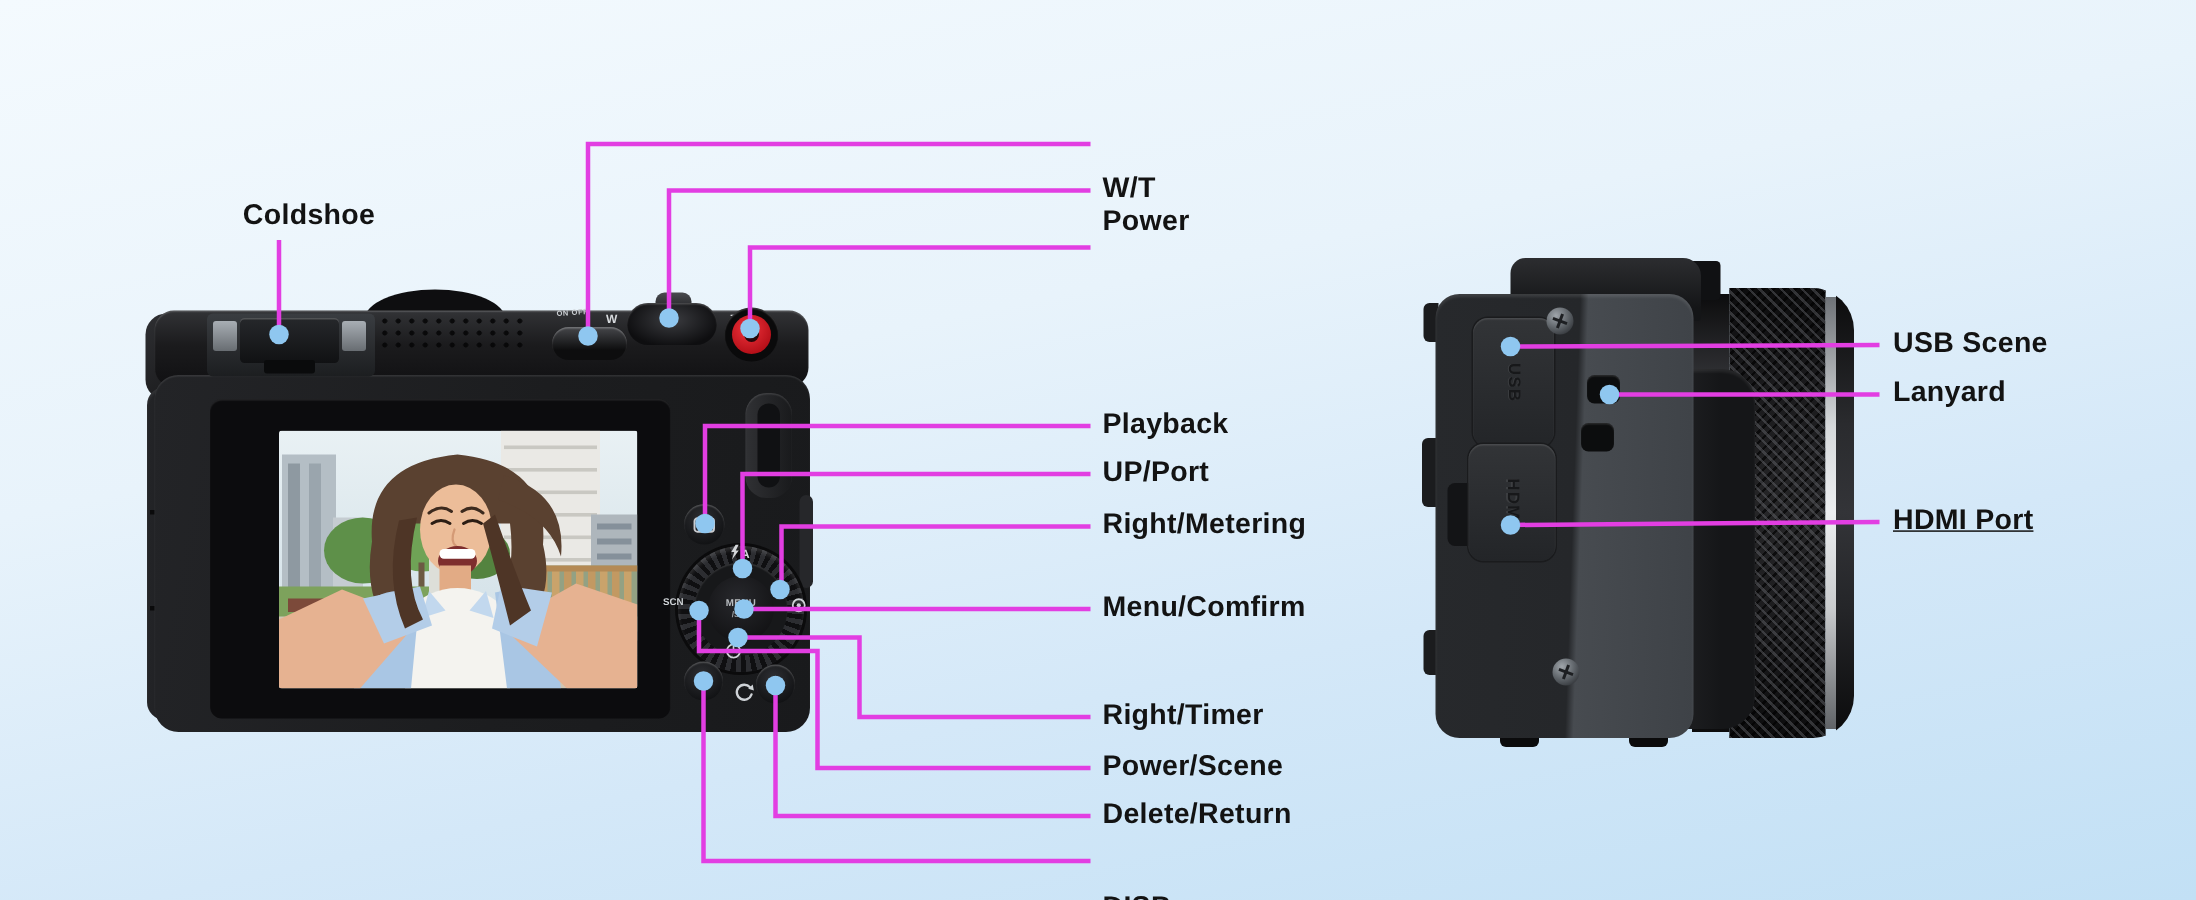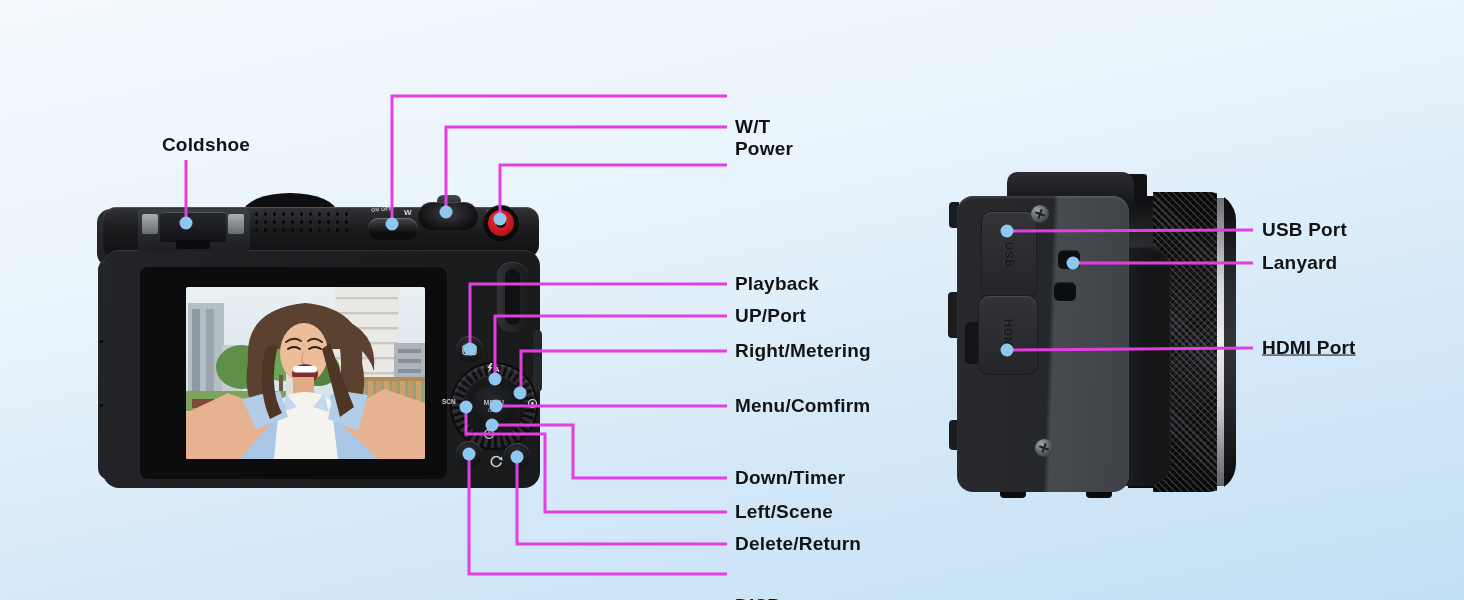--- a/index.html
+++ b/index.html
@@ -331,7 +331,7 @@
       <div class="callout-label" style="left: 735px; top: 512px; color: rgb(19, 19, 19);">Left/Scene</div>
       <div class="callout-label" style="left: 735px; top: 544px; color: rgb(19, 19, 19);">Delete/Return</div>
       <div class="callout-label" style="left: 735px; top: 606px; color: rgb(19, 19, 19);">DISP</div>
-      <div class="callout-label" style="left: 1262px; top: 230px; color: rgb(19, 19, 19);">USB Port</div>
+      <div class="callout-label" style="left: 1262px; top: 230px; color: rgb(19, 19, 19);">USB Scene</div>
       <div class="callout-label" style="left: 1262px; top: 263px; color: rgb(19, 19, 19);">Lanyard</div>
       <div class="callout-label" style="left: 1262px; top: 348px; color: rgb(19, 19, 19); text-decoration: underline;">HDMI Port</div>
     </div>

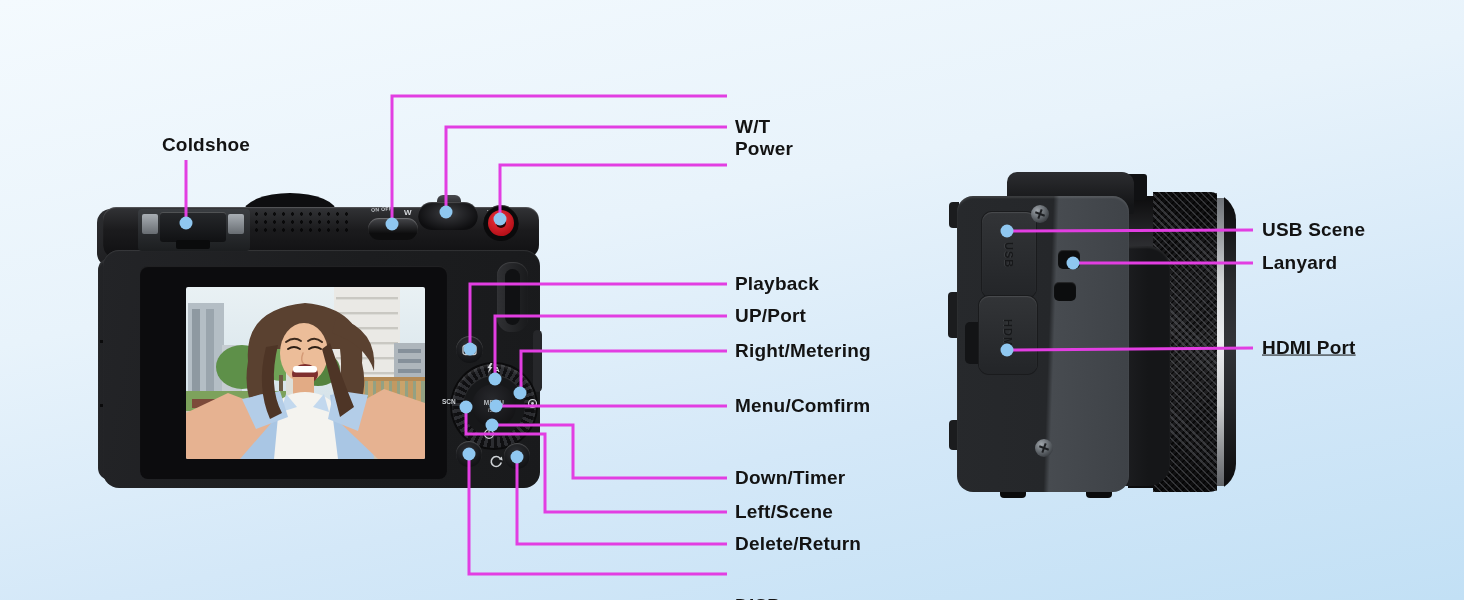--- a/index.html
+++ b/index.html
@@ -327,7 +327,7 @@
       <div class="callout-label" style="left: 735px; top: 316px; color: rgb(19, 19, 19);">UP/Port</div>
       <div class="callout-label" style="left: 735px; top: 351px; color: rgb(19, 19, 19);">Right/Metering</div>
       <div class="callout-label" style="left: 735px; top: 406px; color: rgb(19, 19, 19);">Menu/Comfirm</div>
-      <div class="callout-label" style="left: 735px; top: 478px; color: rgb(19, 19, 19);">Down/Timer</div>
+      <div class="callout-label" style="left: 735px; top: 478px; color: rgb(19, 19, 19);">Right/Timer</div>
       <div class="callout-label" style="left: 735px; top: 512px; color: rgb(19, 19, 19);">Left/Scene</div>
       <div class="callout-label" style="left: 735px; top: 544px; color: rgb(19, 19, 19);">Delete/Return</div>
       <div class="callout-label" style="left: 735px; top: 606px; color: rgb(19, 19, 19);">DISP</div>

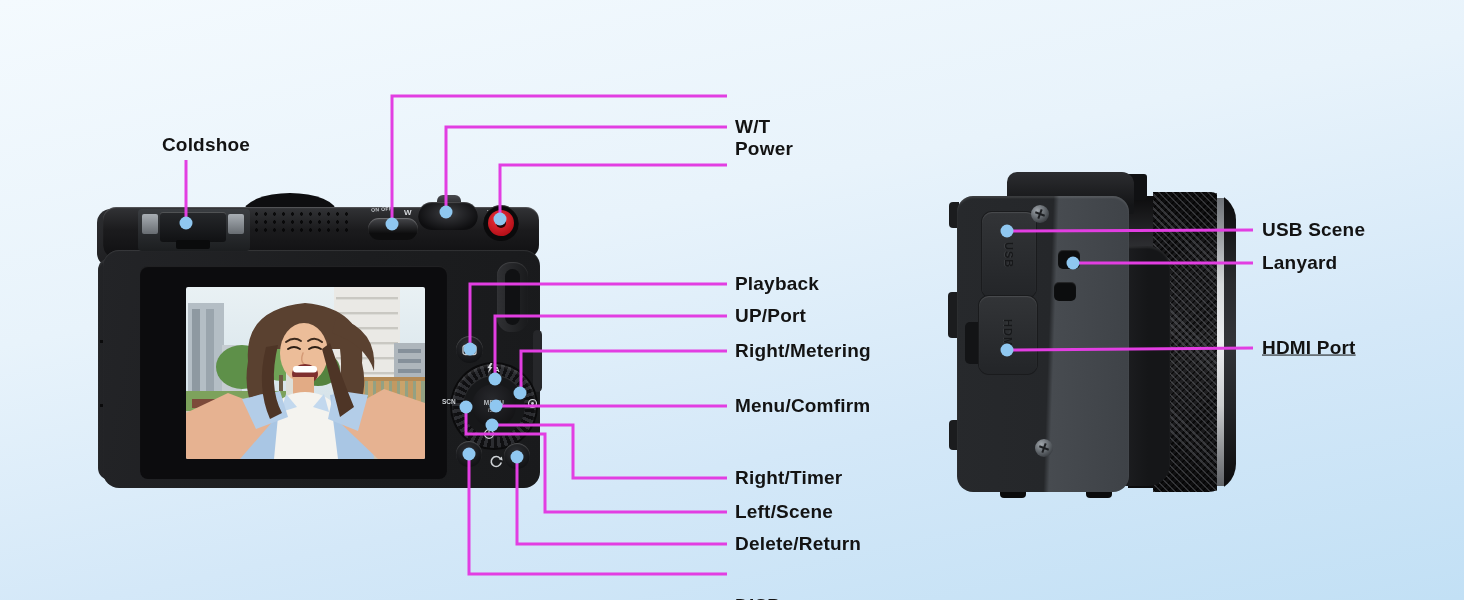--- a/index.html
+++ b/index.html
@@ -328,7 +328,7 @@
       <div class="callout-label" style="left: 735px; top: 351px; color: rgb(19, 19, 19);">Right/Metering</div>
       <div class="callout-label" style="left: 735px; top: 406px; color: rgb(19, 19, 19);">Menu/Comfirm</div>
       <div class="callout-label" style="left: 735px; top: 478px; color: rgb(19, 19, 19);">Right/Timer</div>
-      <div class="callout-label" style="left: 735px; top: 512px; color: rgb(19, 19, 19);">Left/Scene</div>
+      <div class="callout-label" style="left: 735px; top: 512px; color: rgb(19, 19, 19);">Power/Scene</div>
       <div class="callout-label" style="left: 735px; top: 544px; color: rgb(19, 19, 19);">Delete/Return</div>
       <div class="callout-label" style="left: 735px; top: 606px; color: rgb(19, 19, 19);">DISP</div>
       <div class="callout-label" style="left: 1262px; top: 230px; color: rgb(19, 19, 19);">USB Scene</div>

